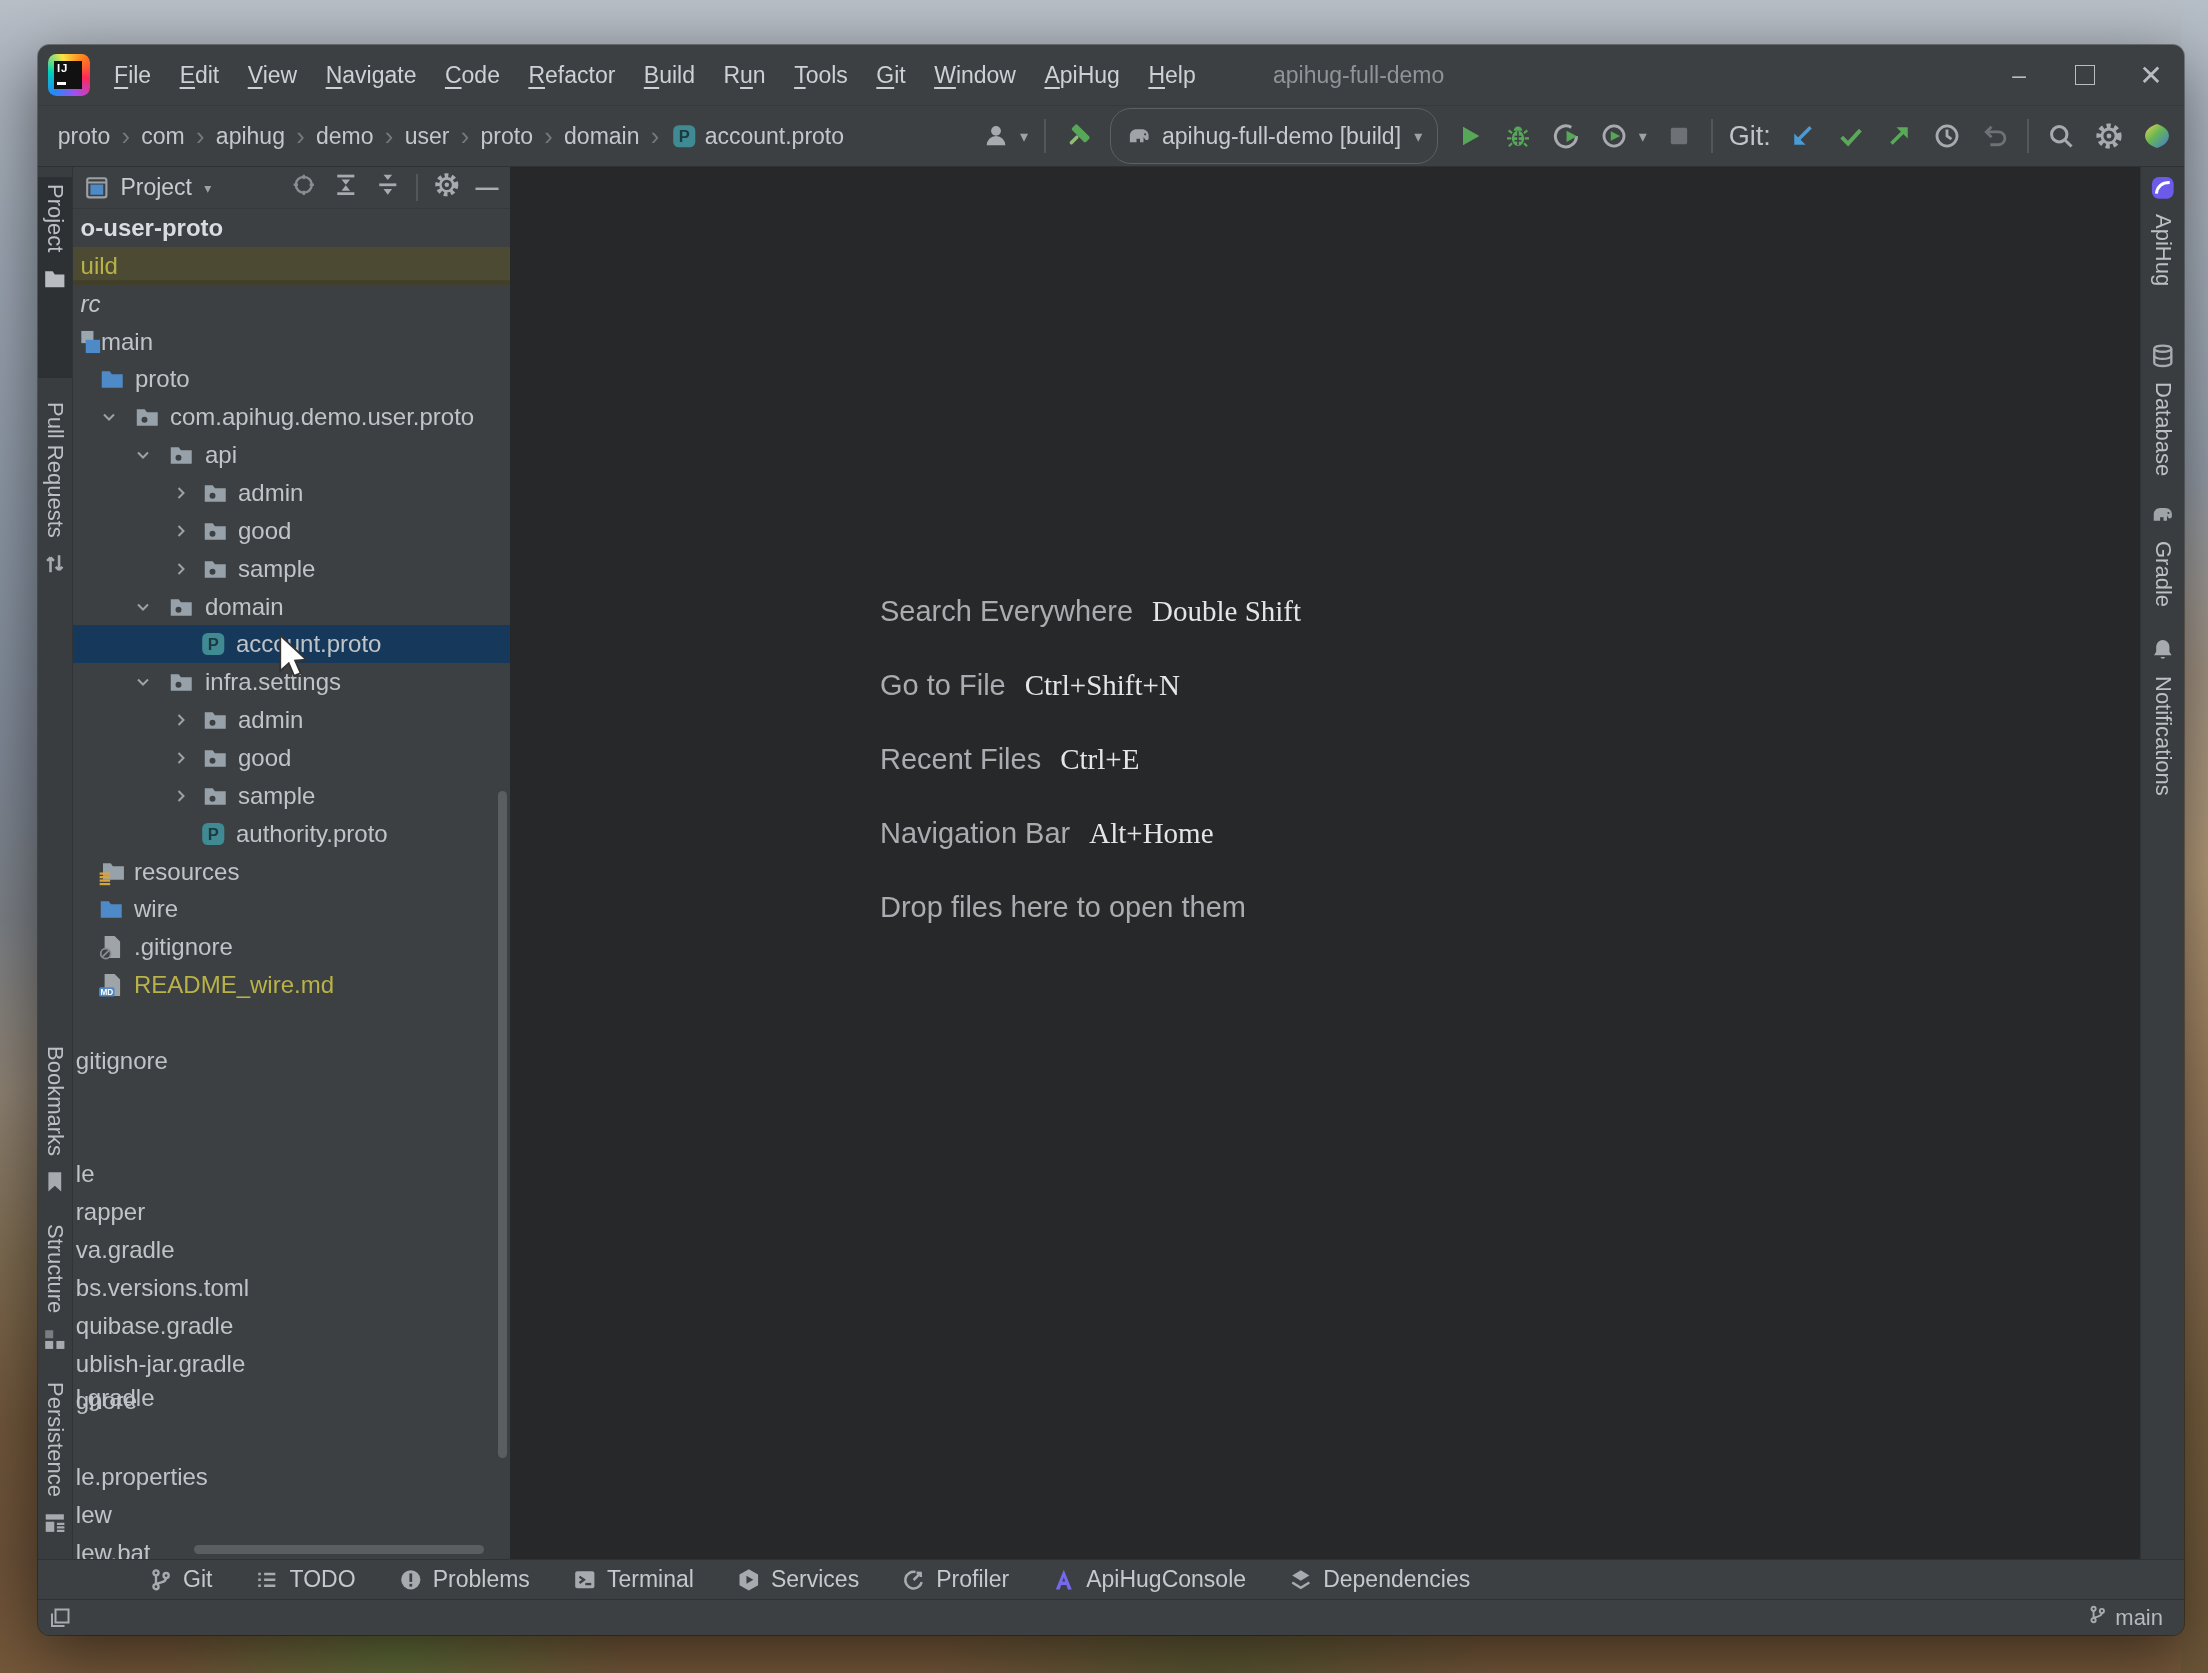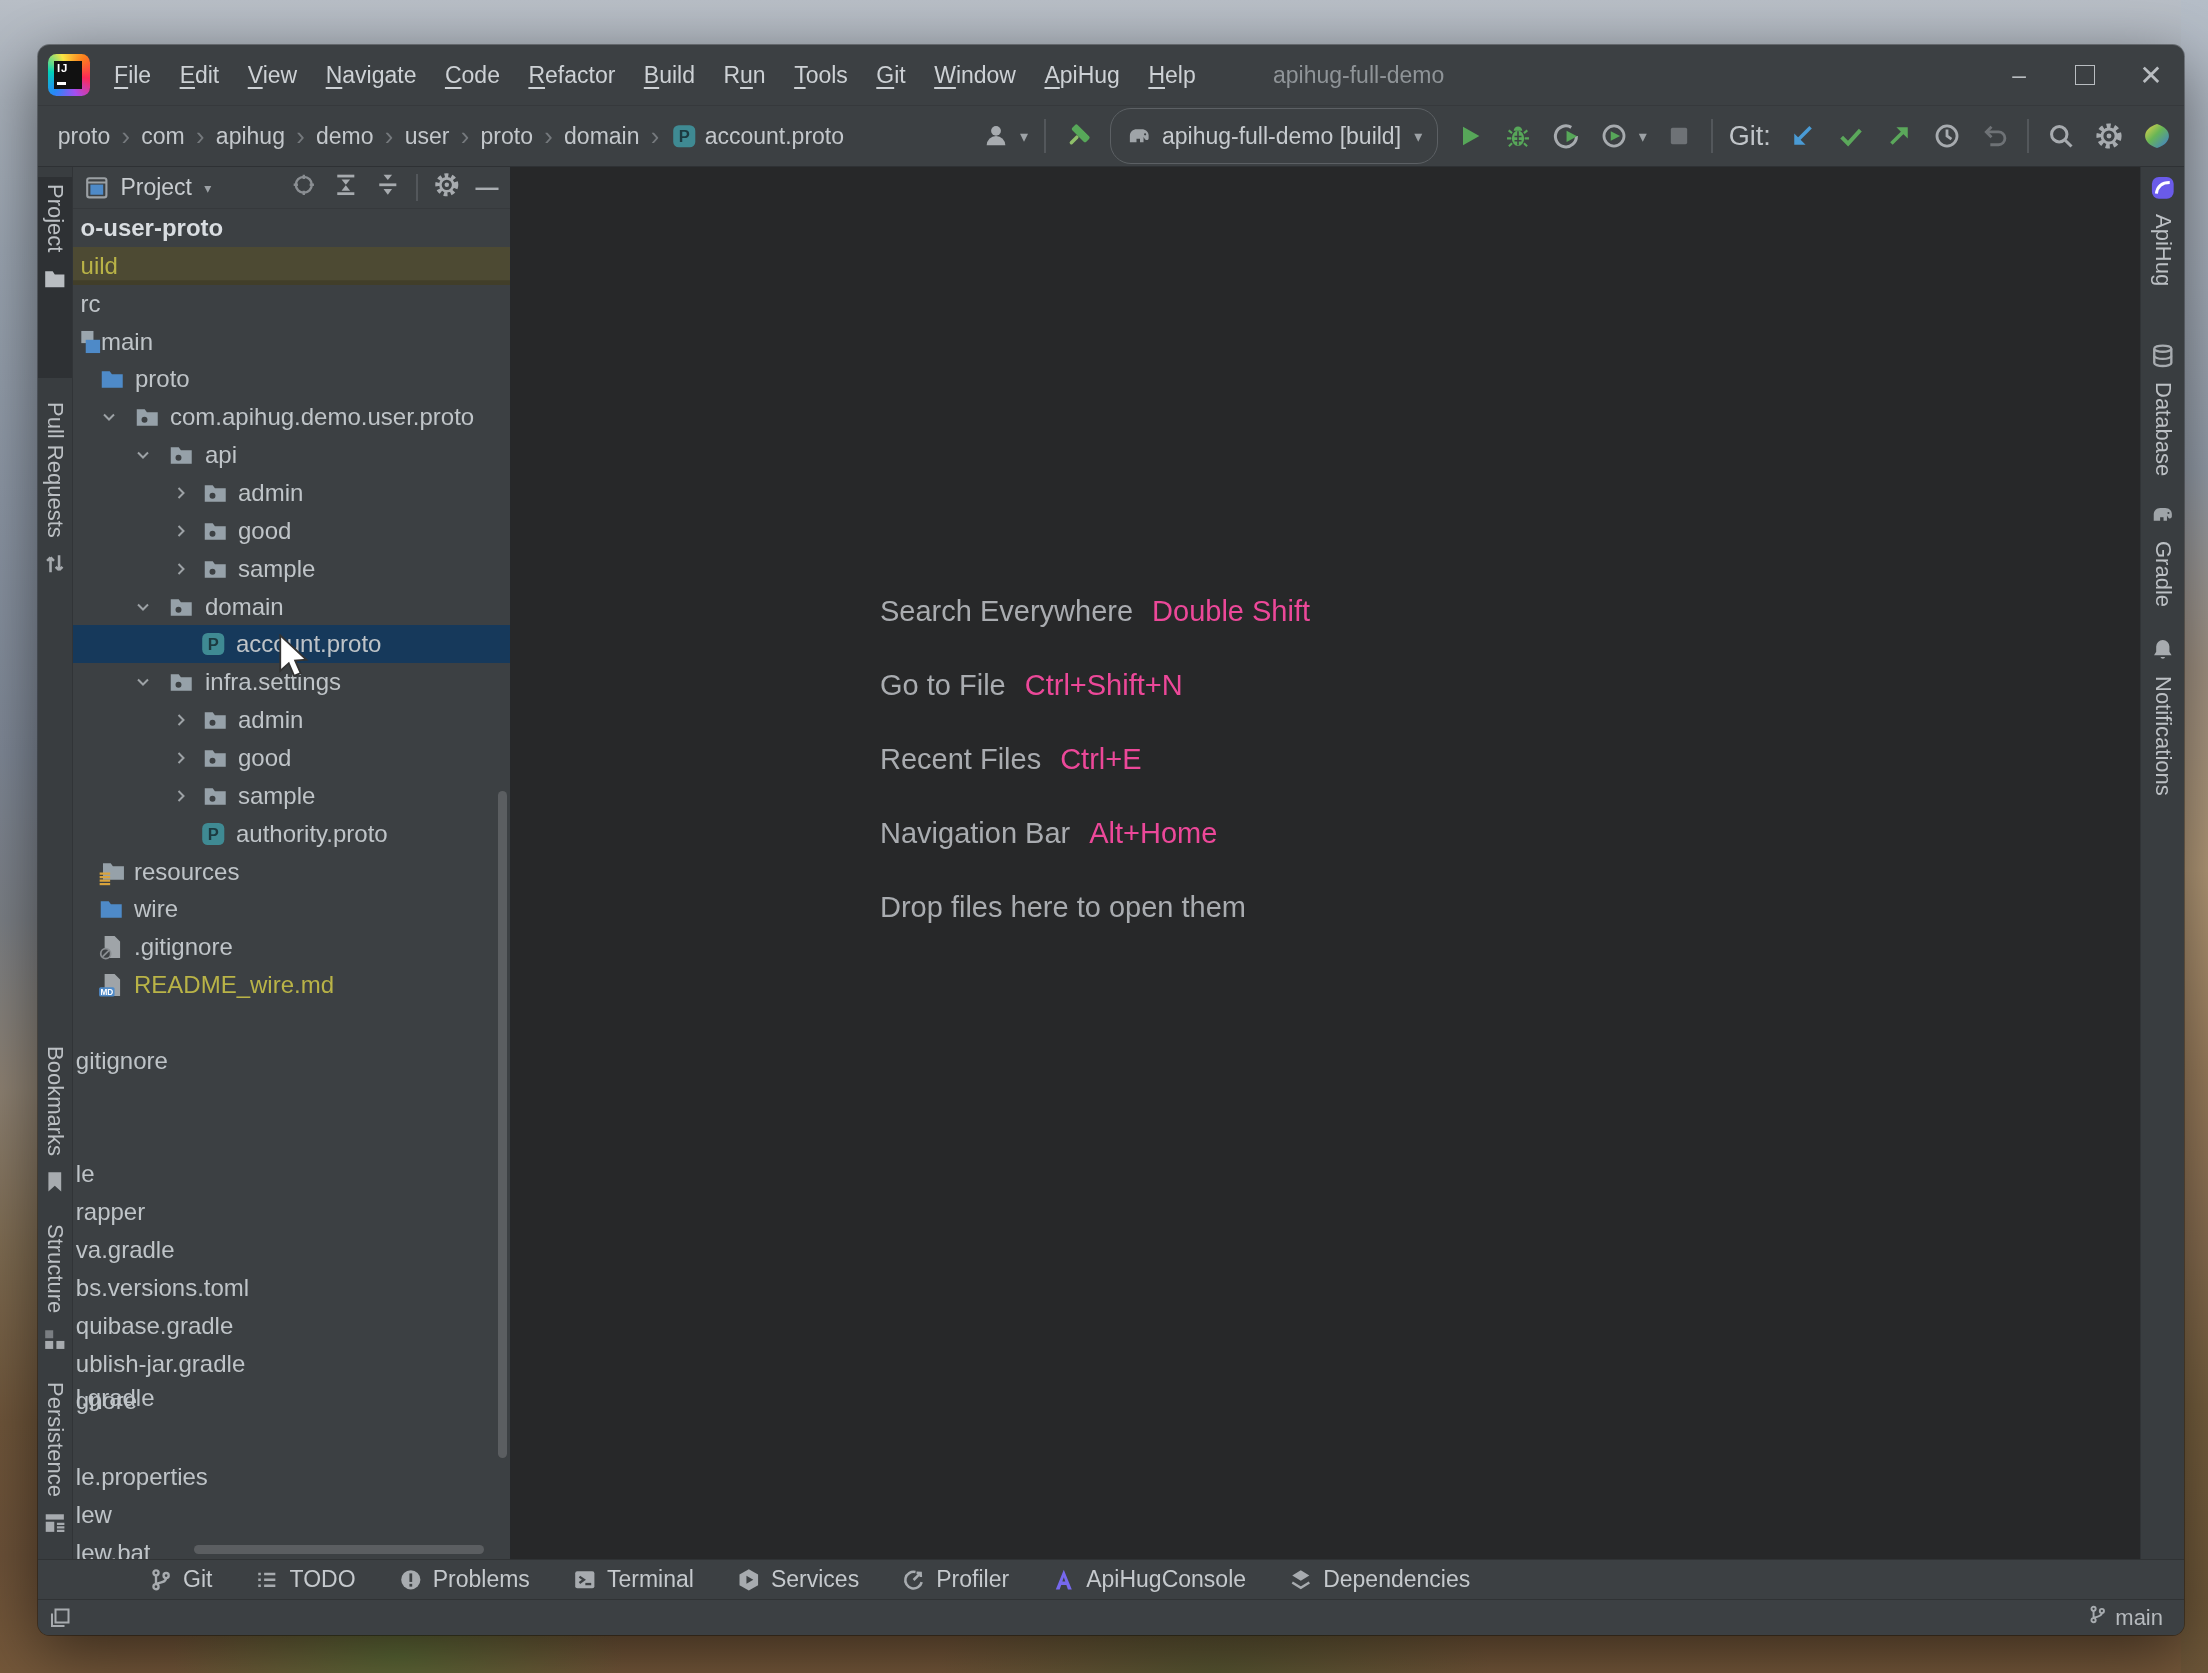--- a/index.html
+++ b/index.html
@@ -374,7 +374,7 @@
           <div class="trow olive" style="top: 38px;">
             <span class="tlabel olivetext" style="left:7.6px">uild</span>
           </div>
-          <div class="trow" style="top: 76px;">
+          <div class="trow" style="top: 76px; font-style: italic;">
             <span class="tlabel" style="left:7.6px">rc</span>
           </div>
           <div class="trow" style="top: 114px;">

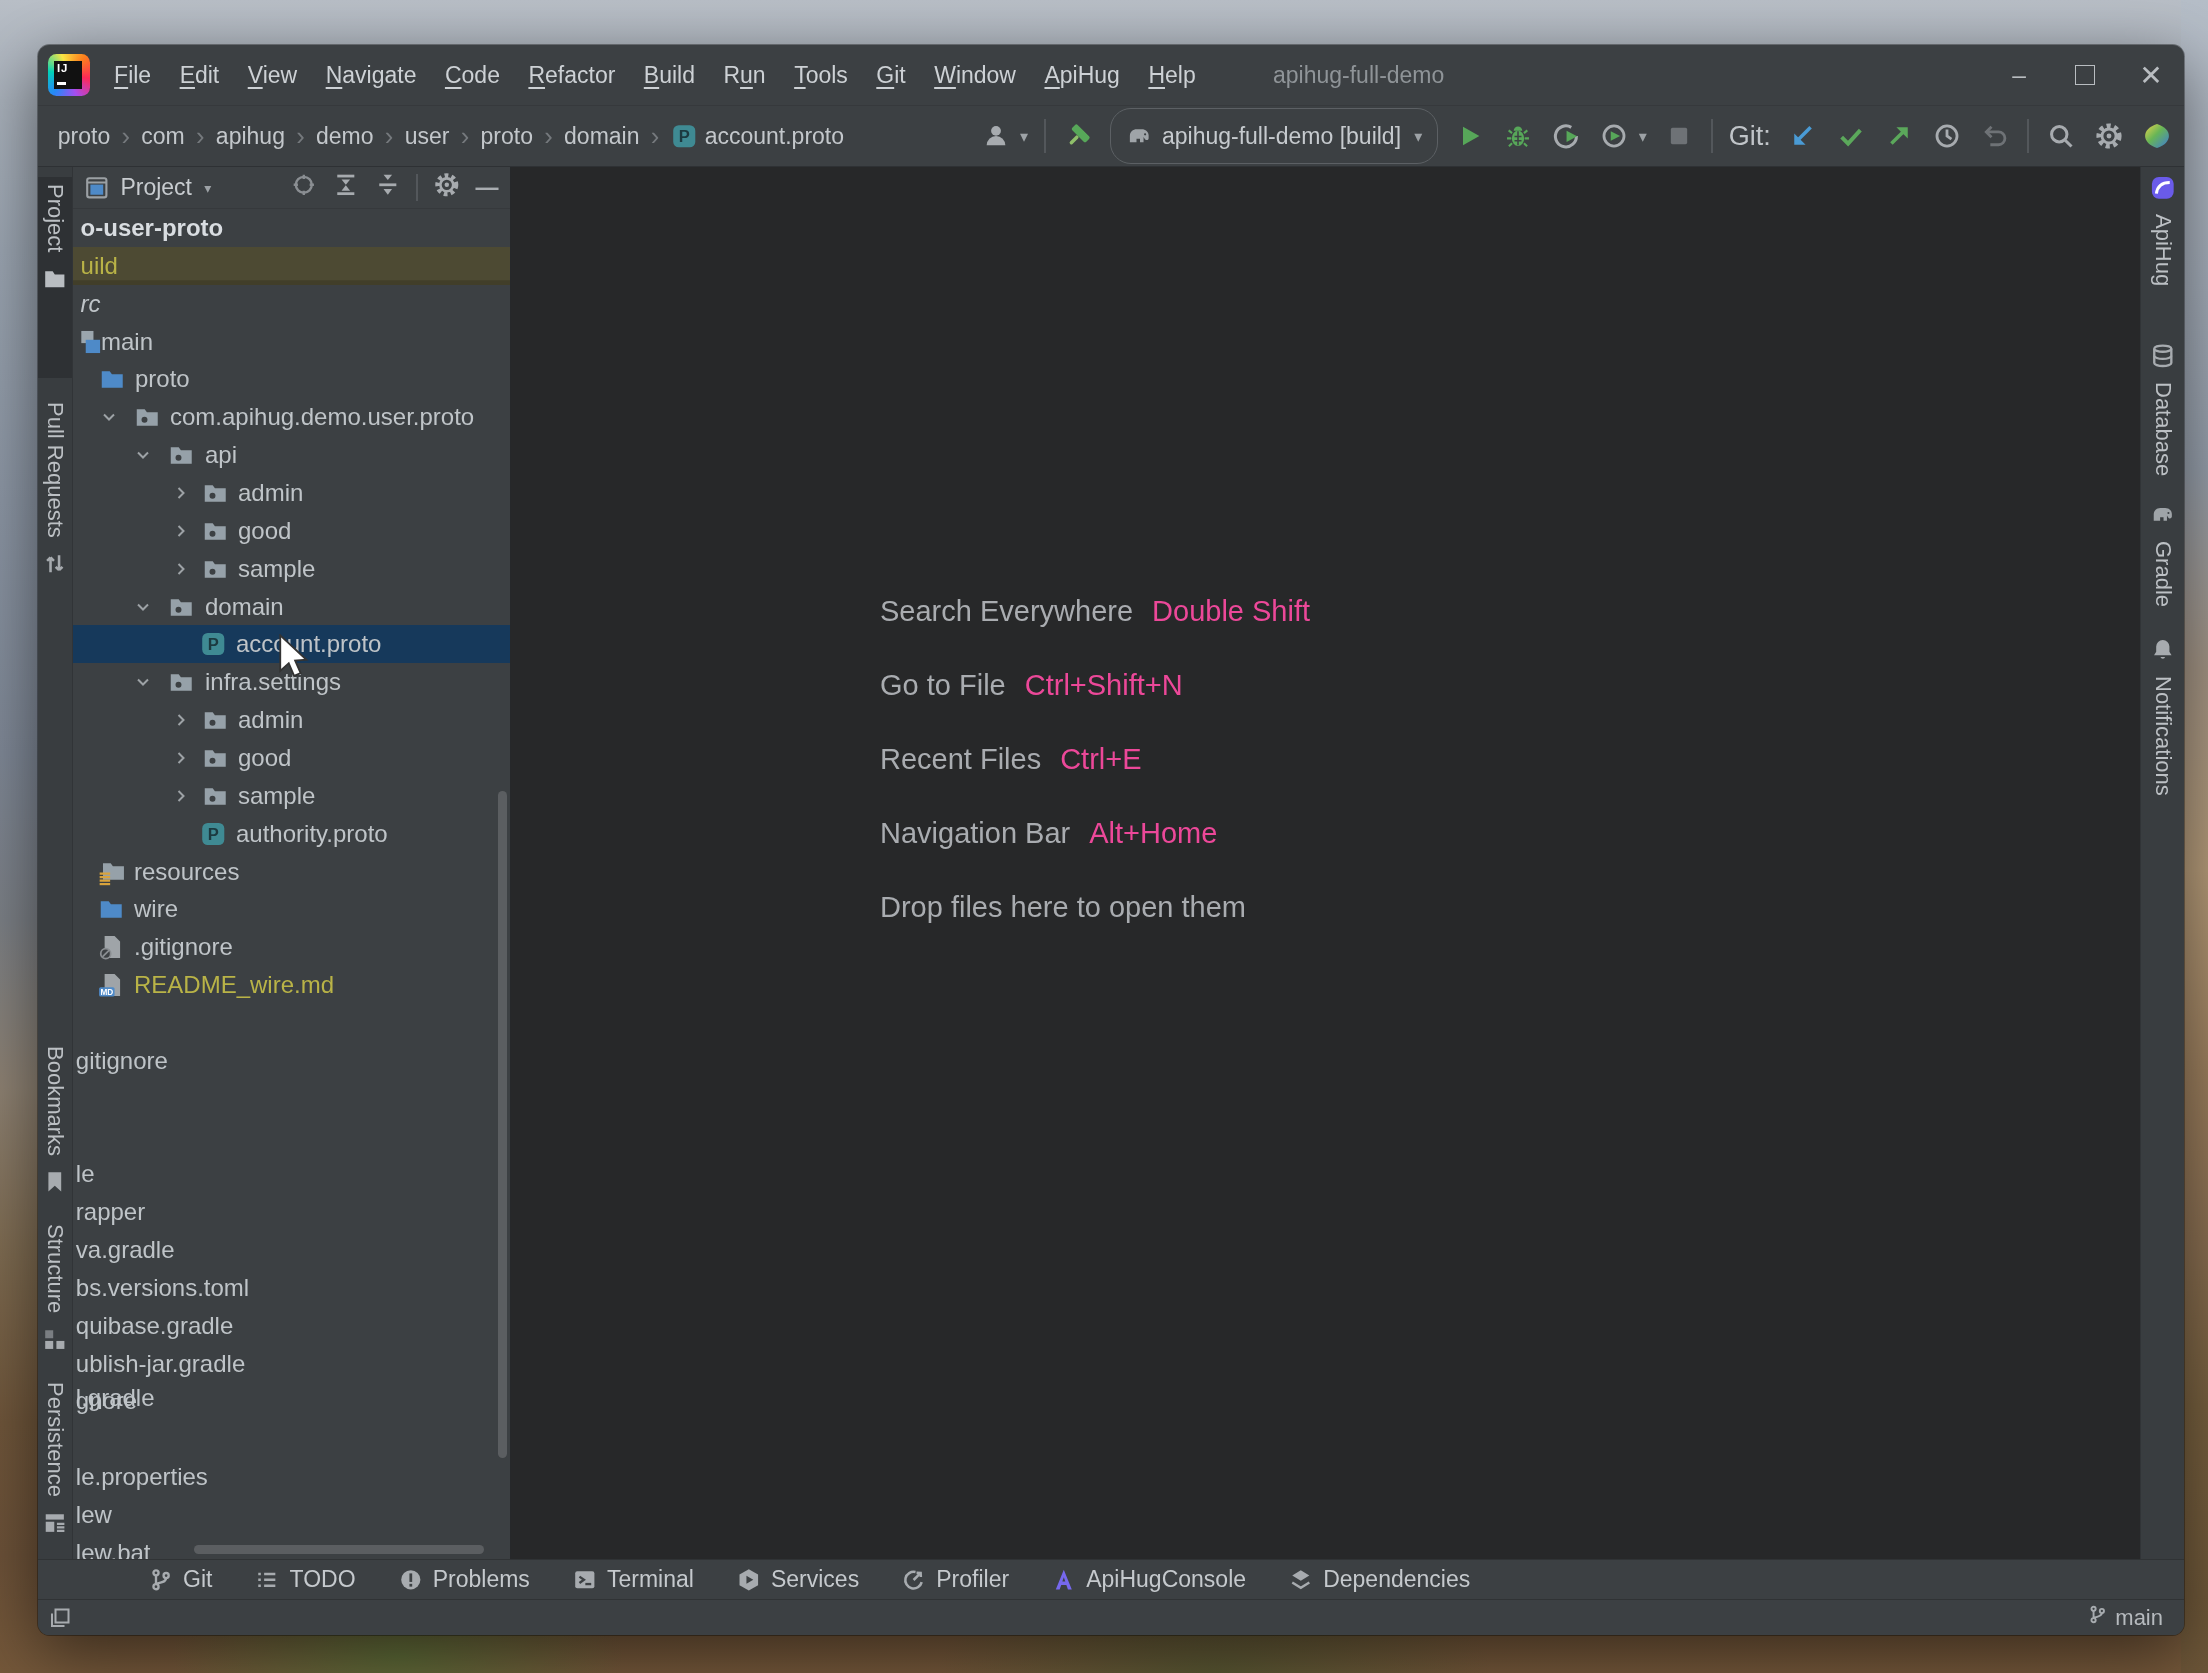--- a/index.html
+++ b/index.html
@@ -84,7 +84,7 @@
   .shortcuts { position:absolute; left:369px; top:428px; }
   .sc-row { display:flex; align-items:baseline; gap:19px; margin-bottom:42px; font-size:29px; height:32px; }
   .sc-label { color:#A9ACB0; }
-  .sc-keys { color:#ec4899; }
+  .sc-keys { color:#e5e5e5;font-family:Liberation Serif, serif; }
   
   .bottombar { height:40px; flex:0 0 auto; background:#3C4043; border-top:0.9px solid #303335; display:flex; align-items:center; gap:42px; padding-left:110px; }
   .btab { display:flex; align-items:center; gap:9.5px; font-size:23px; color:#C5C9CD; white-space:nowrap; }

